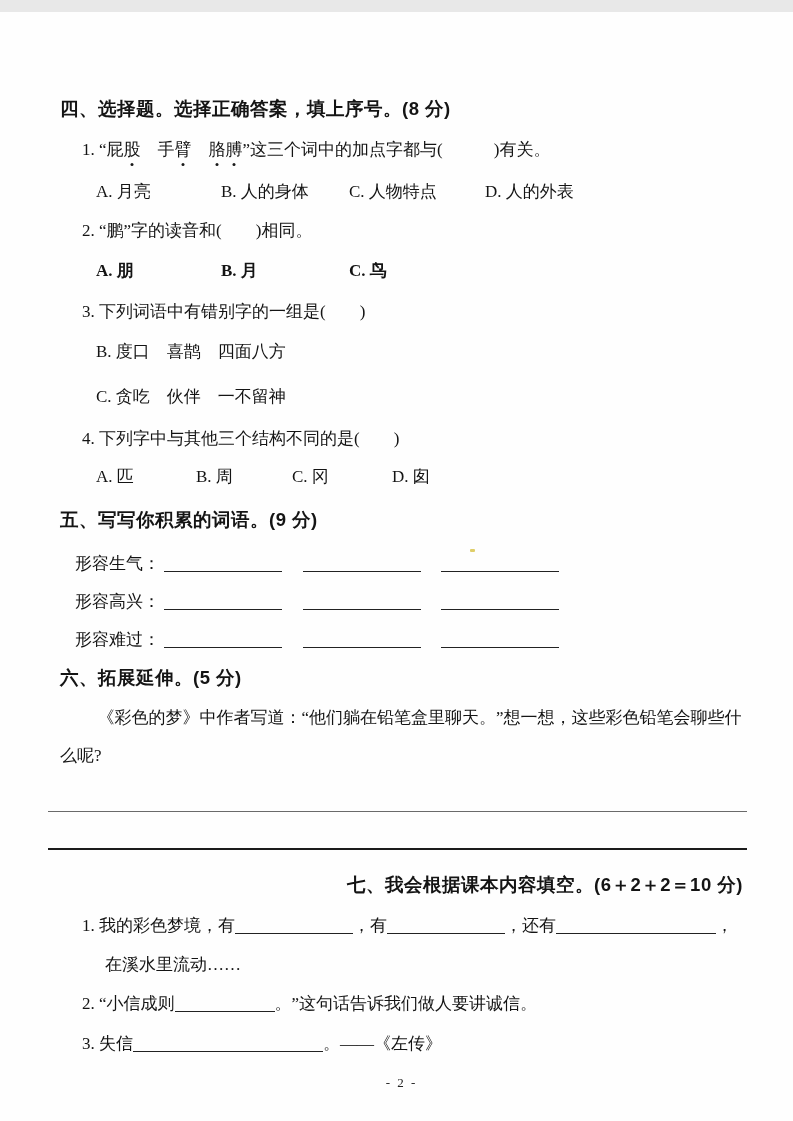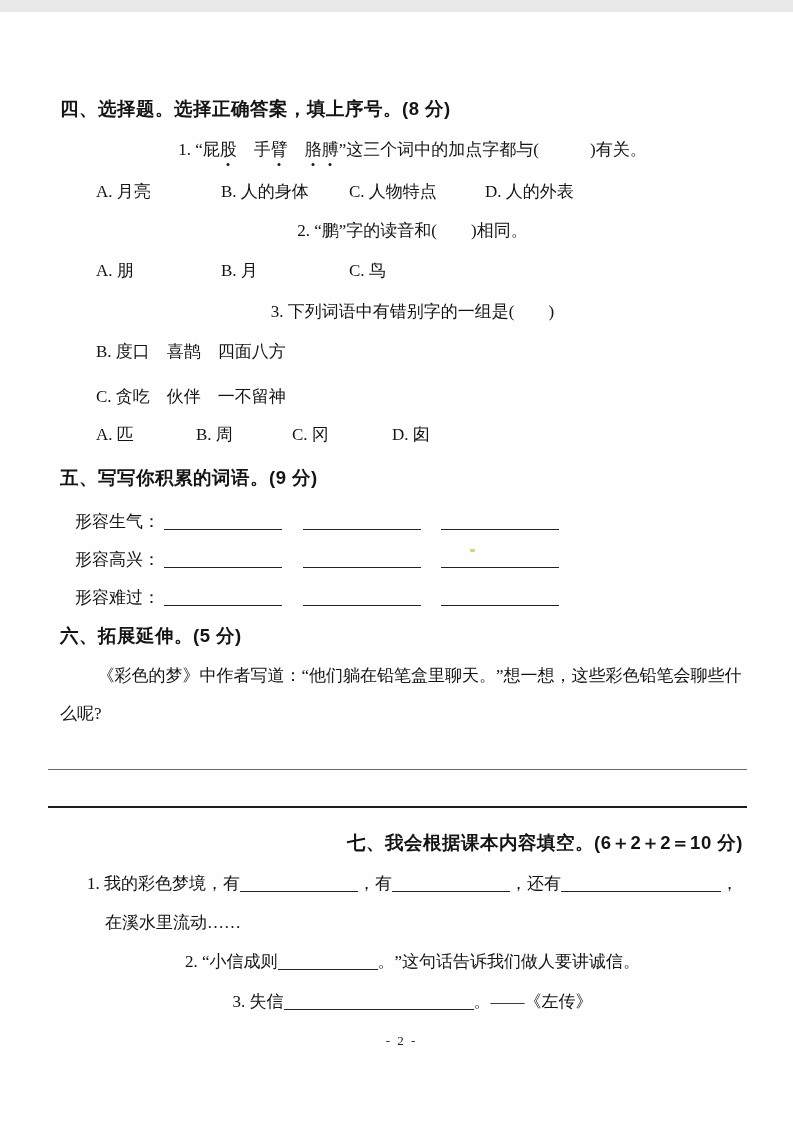--- a/index.html
+++ b/index.html
@@ -22,7 +22,7 @@
     letter-spacing:0.5px;
     line-height:24px;
   }
-  .stem { line-height:24px; margin-left:22px;text-align:center; }
+  .stem { line-height:24px; margin-left:22px; }
   
   .optrow4  { display:grid; grid-template-columns:125px 128px 136px auto; margin-left:36px; line-height:24px; }
   .optrow4b { display:grid; grid-template-columns:100px 96px 100px auto; margin-left:36px; line-height:24px; }

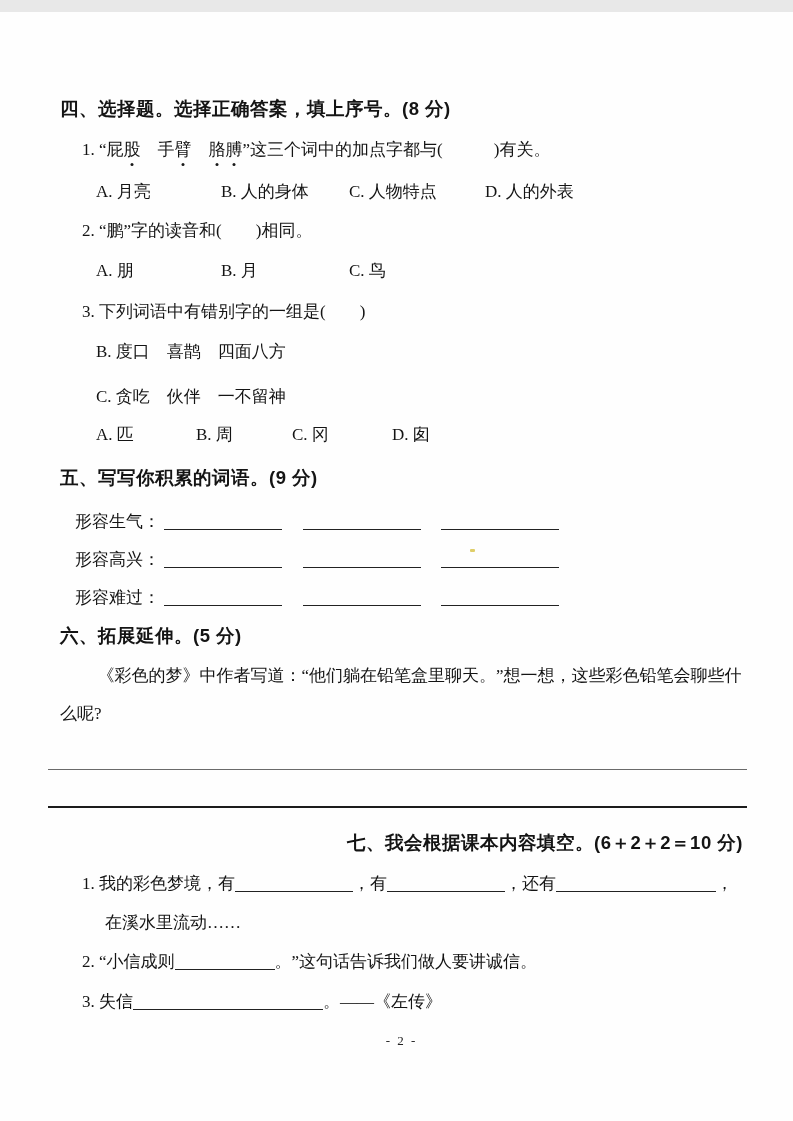--- a/index.html
+++ b/index.html
@@ -55,7 +55,7 @@
   .mt-q1stem { margin-top:17px; }
   .mt-opts1  { margin-top:18px; }
   .mt-q2stem { margin-top:15px; }
-  .mt-opts2  { margin-top:16px; }
+  .mt-opts2  { margin-top:16px;font-weight:bold; }
   .mt-q3stem { margin-top:17px; }
   .mt-q3ab   { margin-top:16px; }
   .mt-q3cd   { margin-top:21px; }

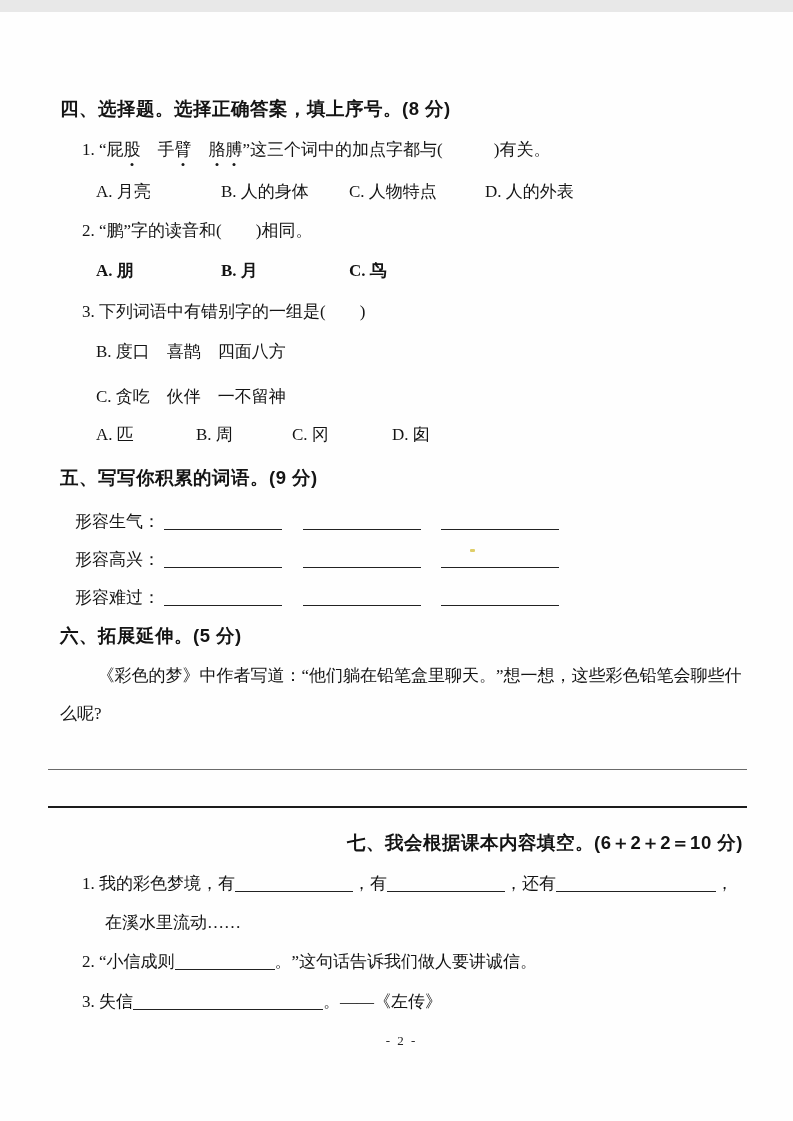--- a/index.html
+++ b/index.html
@@ -103,6 +103,7 @@
     <span>C. 贪吃　伙伴　一不留神</span>
   </div>
 
+  <div class="stem mt-q4stem">4. 下列字中与其他三个结构不同的是(　　)</div>
   <div class="optrow4b mt-opts4">
     <span>A. 匹</span>
     <span>B. 周</span>

